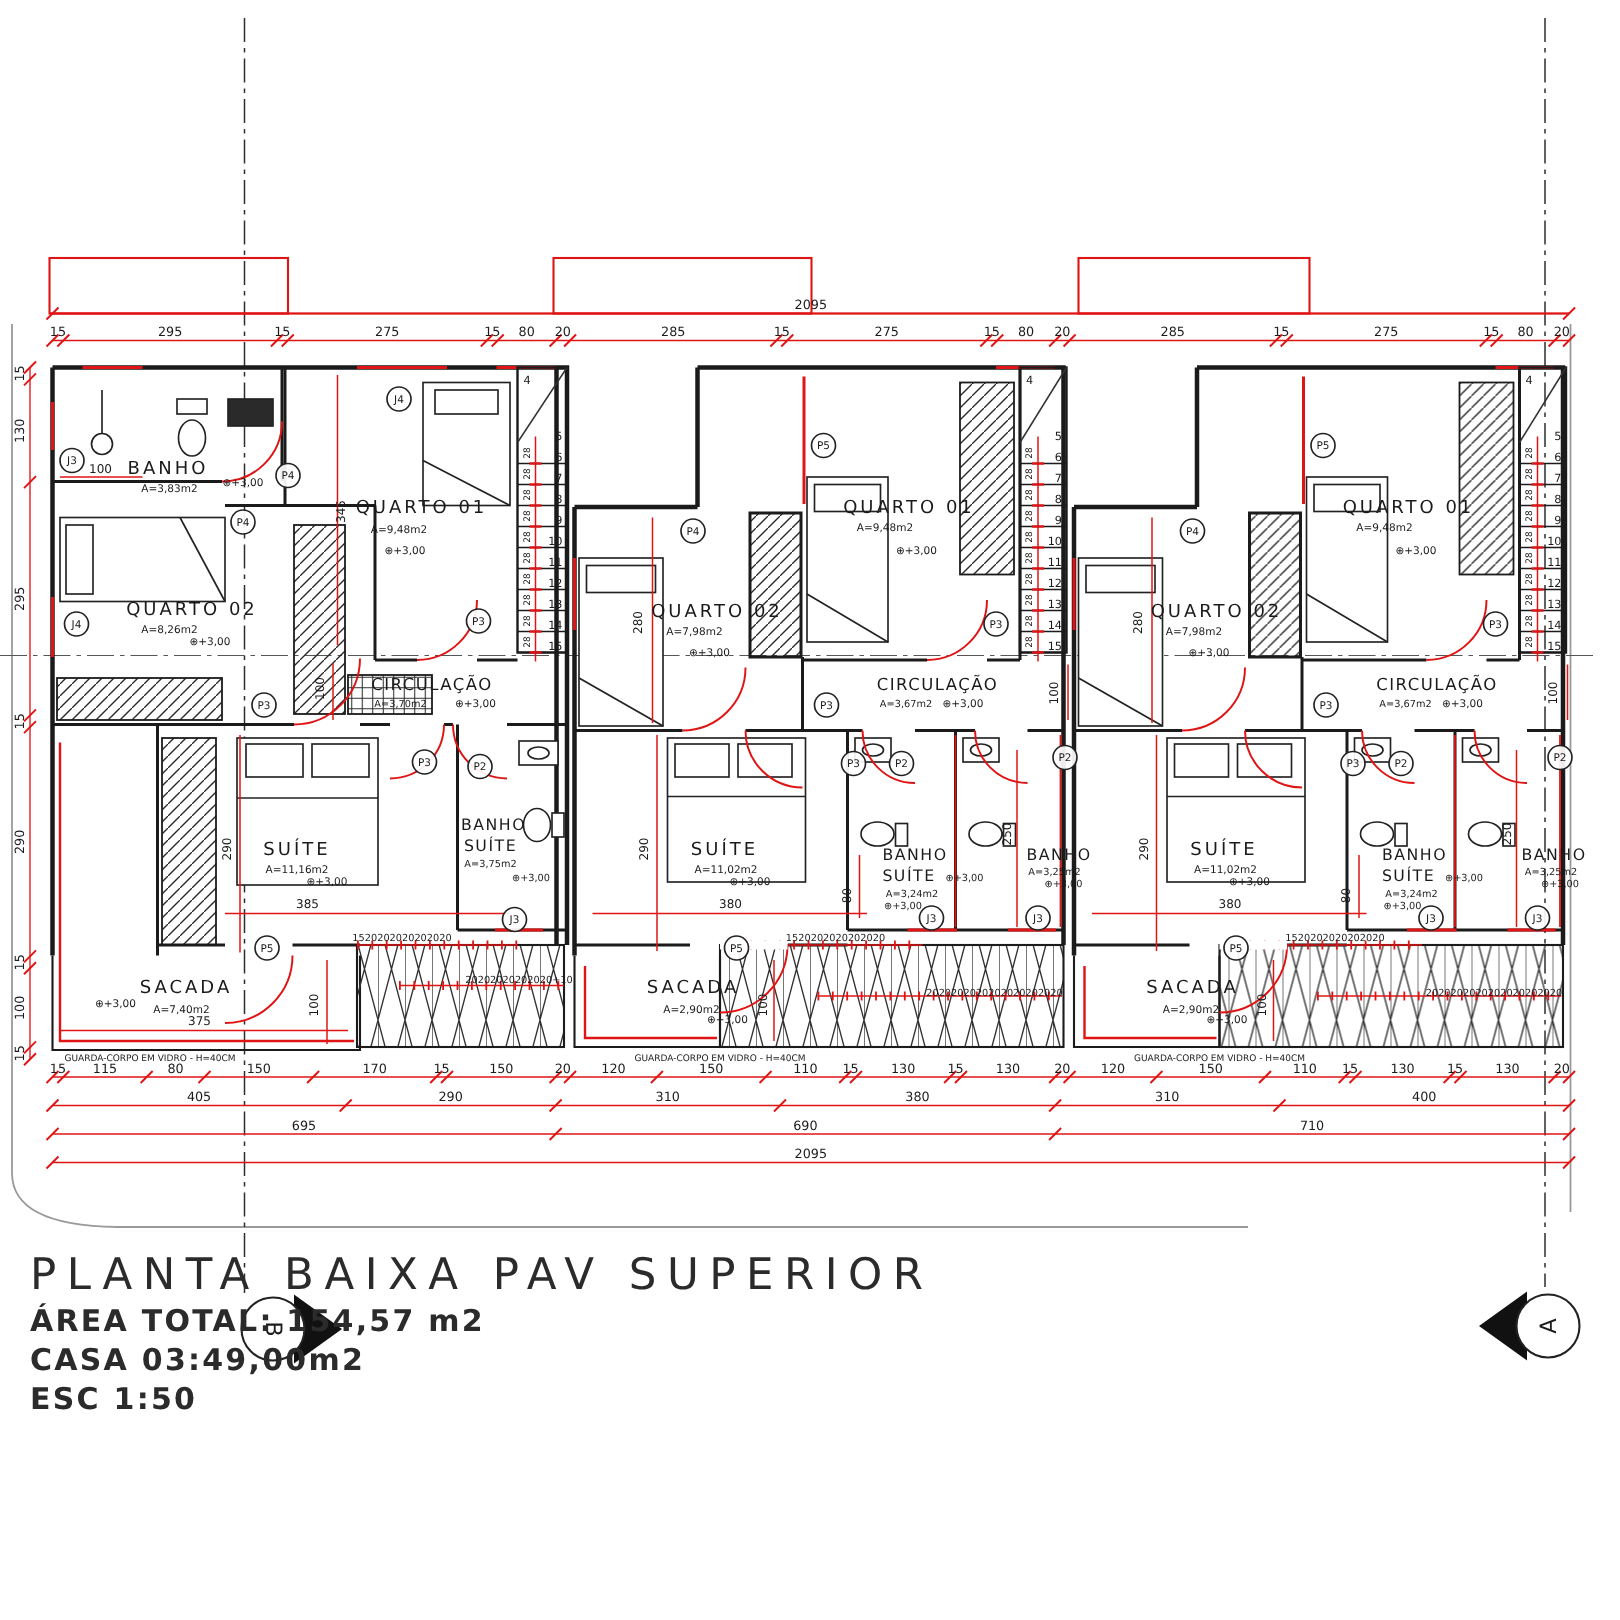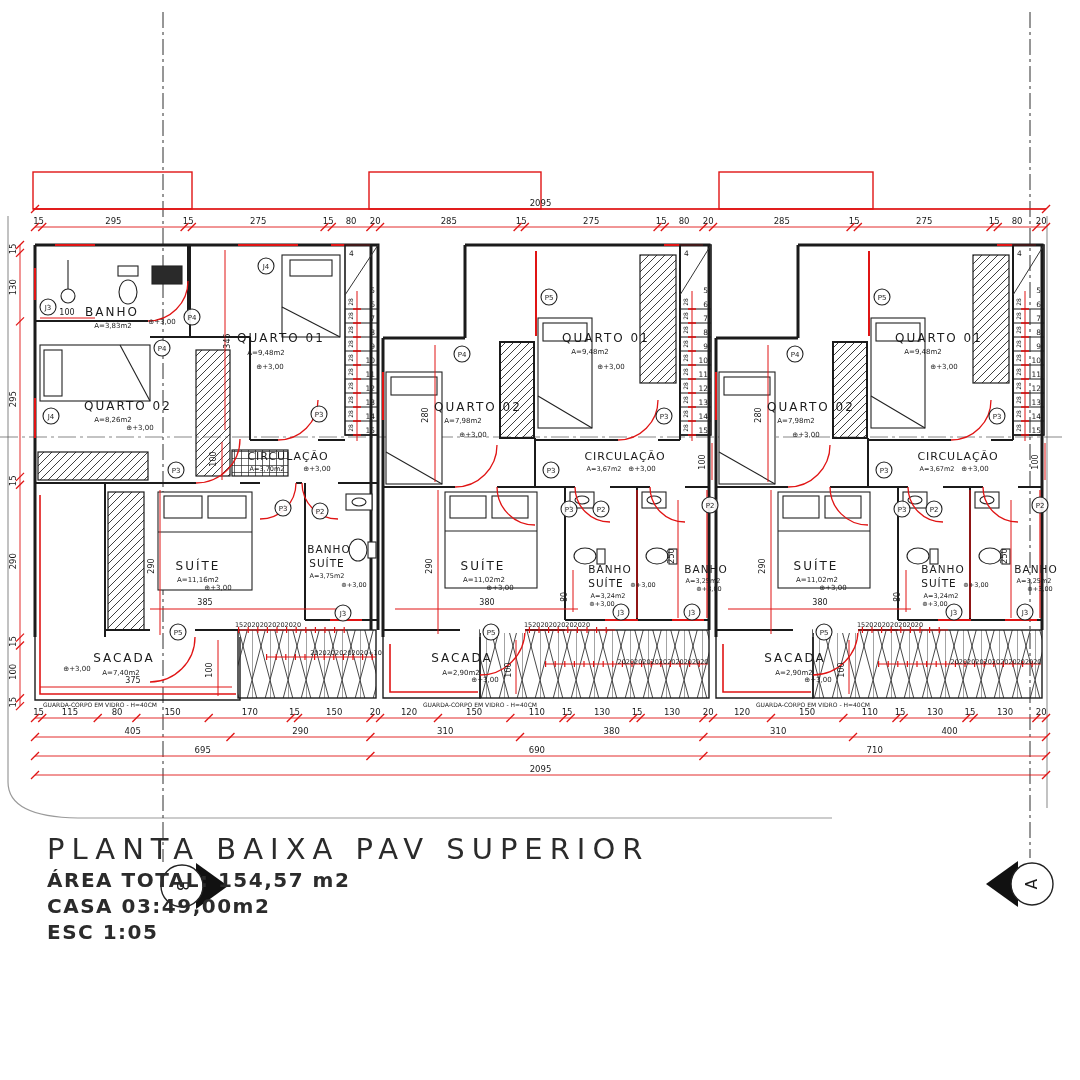--- a/index.html
+++ b/index.html
@@ -6,7 +6,7 @@
   #stage{position:relative;width:1080px;height:1080px;background:#fff;overflow:hidden;
          font-family:"DejaVu Sans",sans-serif;}
   svg text{font-family:"DejaVu Sans",sans-serif;fill:#1b1b1b;}
-  .titleblock{position:absolute;left:20px;top:832px;color:#2b2b2b;margin-left:27px;}
+  .titleblock{position:absolute;left:20px;top:832px;color:#2b2b2b;}
   .titleblock .bigtitle{font-size:29px;letter-spacing:7px;font-weight:400;white-space:nowrap;}
   .titleblock .tline{font-size:20px;letter-spacing:1.5px;margin-top:2px;white-space:nowrap;font-weight:bold;}
   .titleblock .tline:first-of-type{margin-top:8px;}

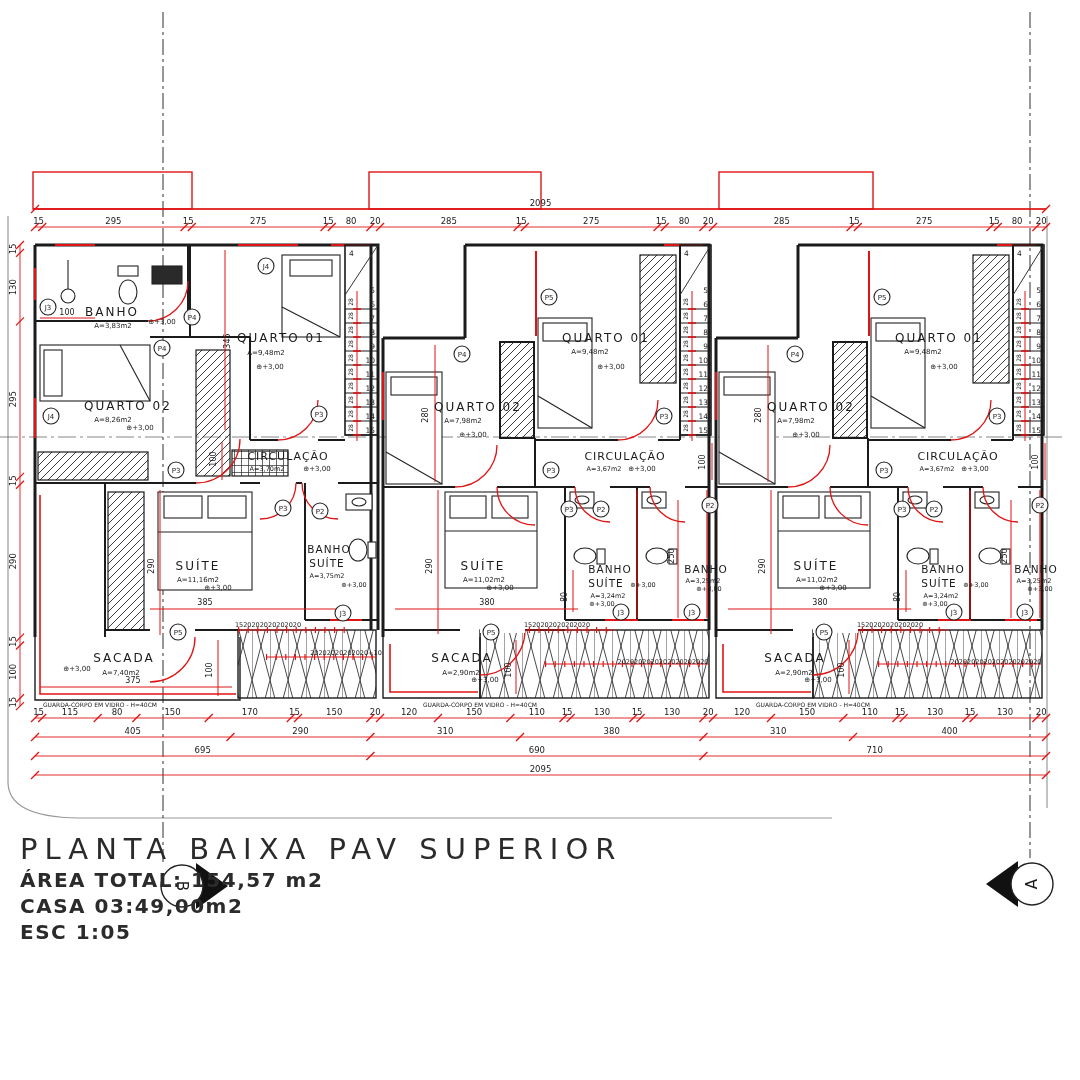--- a/index.html
+++ b/index.html
@@ -692,7 +692,7 @@
   <div class="bigtitle">PLANTA BAIXA PAV SUPERIOR</div>
   <div class="tline">ÁREA TOTAL: 154,57 m2</div>
   <div class="tline">CASA 03:49,00m2</div>
-  <div class="tline">ESC 1:05</div>
+  <div class="tline">ESC 1:50</div>
 </div>
 
 </div>

